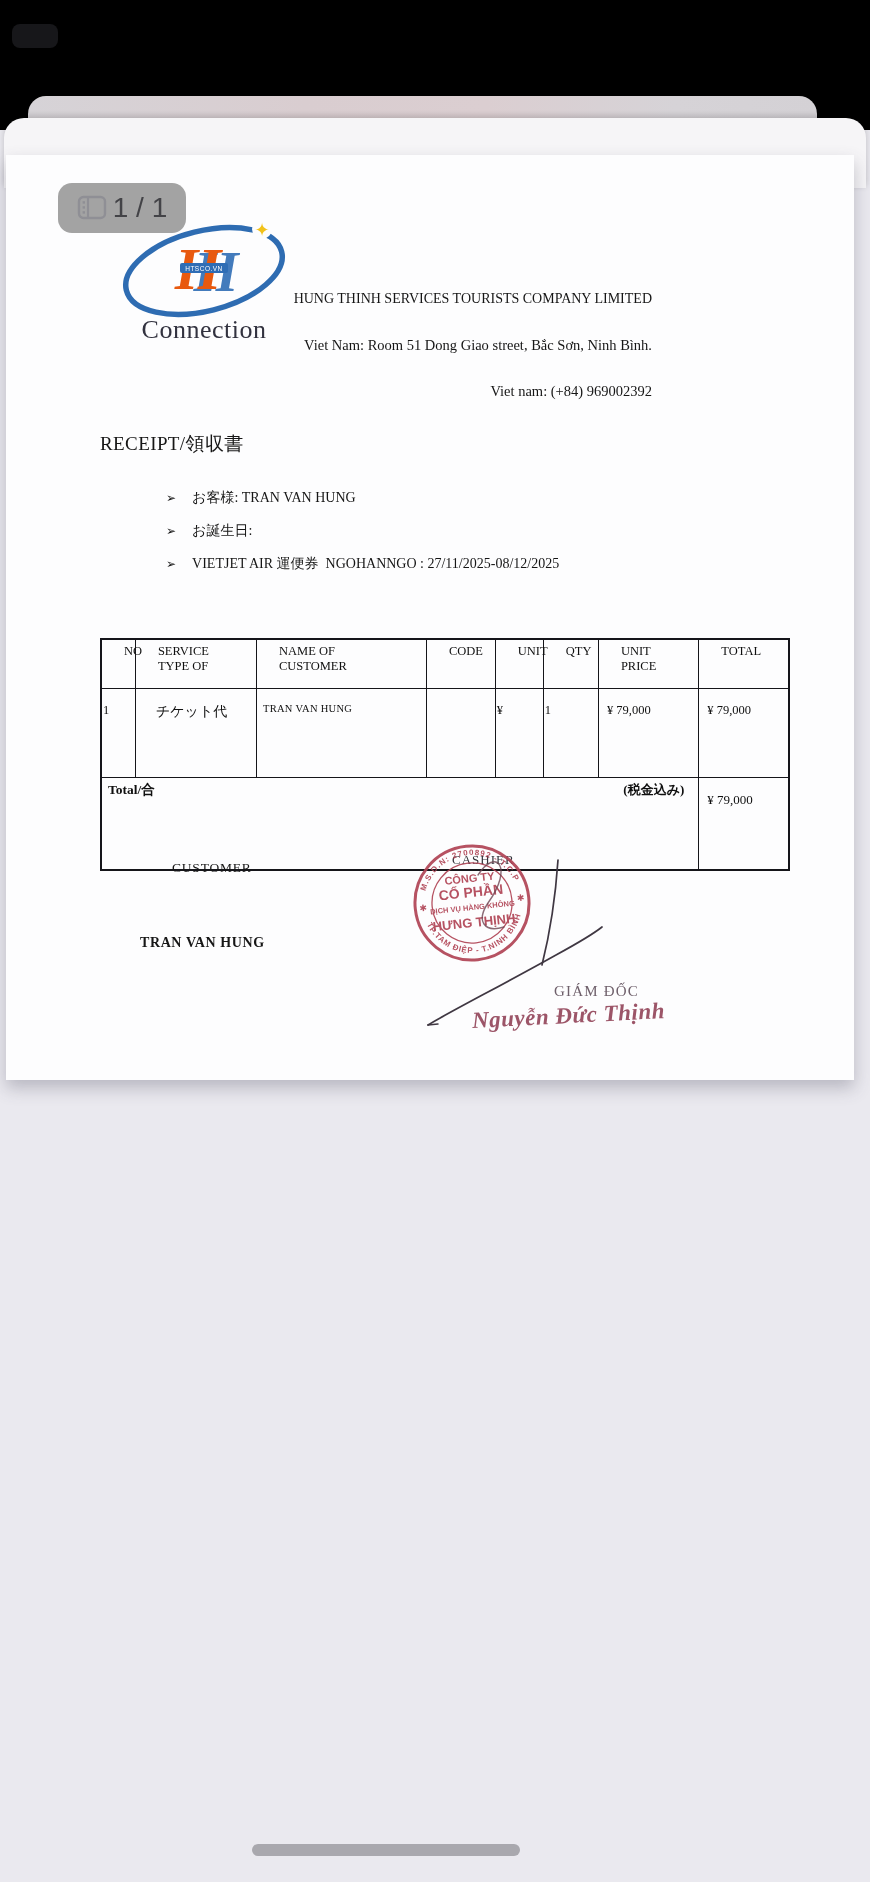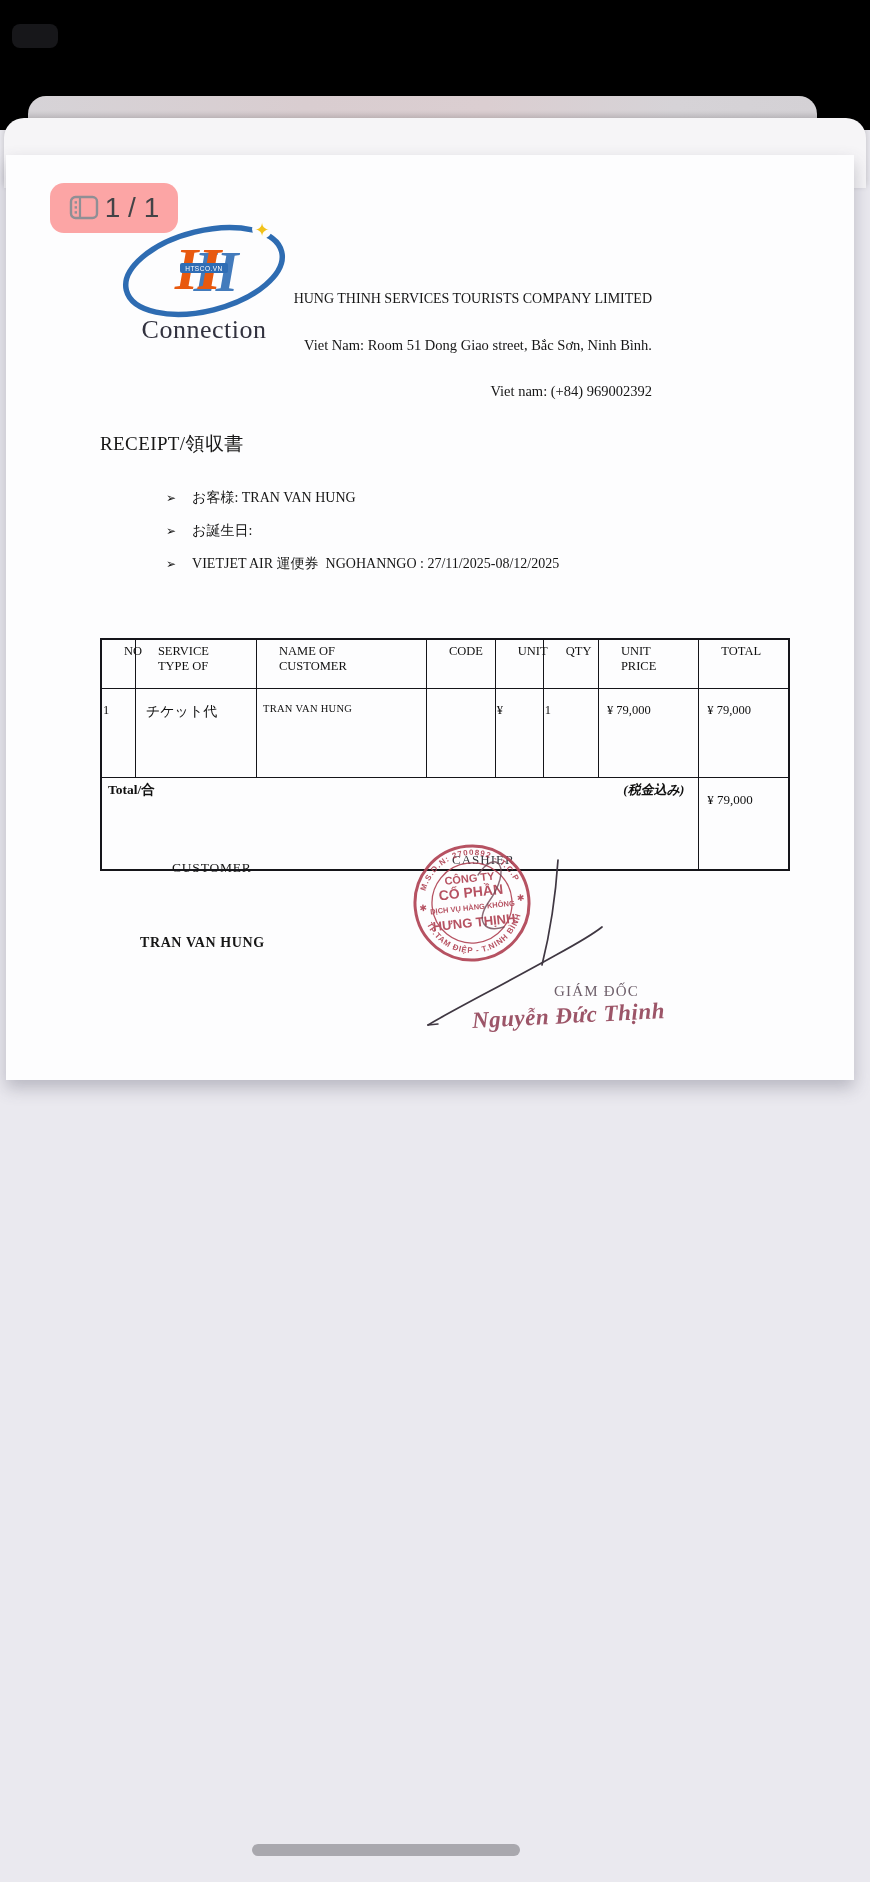--- a/index.html
+++ b/index.html
@@ -24,7 +24,7 @@
     box-shadow:0 8px 16px rgba(70,70,90,0.30);color:#161616;
   }
   .chip{
-    position:absolute;left:44px;top:28px;width:128px;height:50px;border-radius:14px;background:#fca5a5;
+    position:absolute;left:52px;top:28px;width:128px;height:50px;border-radius:14px;background:#a3a3a3;
     display:flex;align-items:center;justify-content:center;gap:6px;
     font-family:"Liberation Sans",sans-serif;
   }

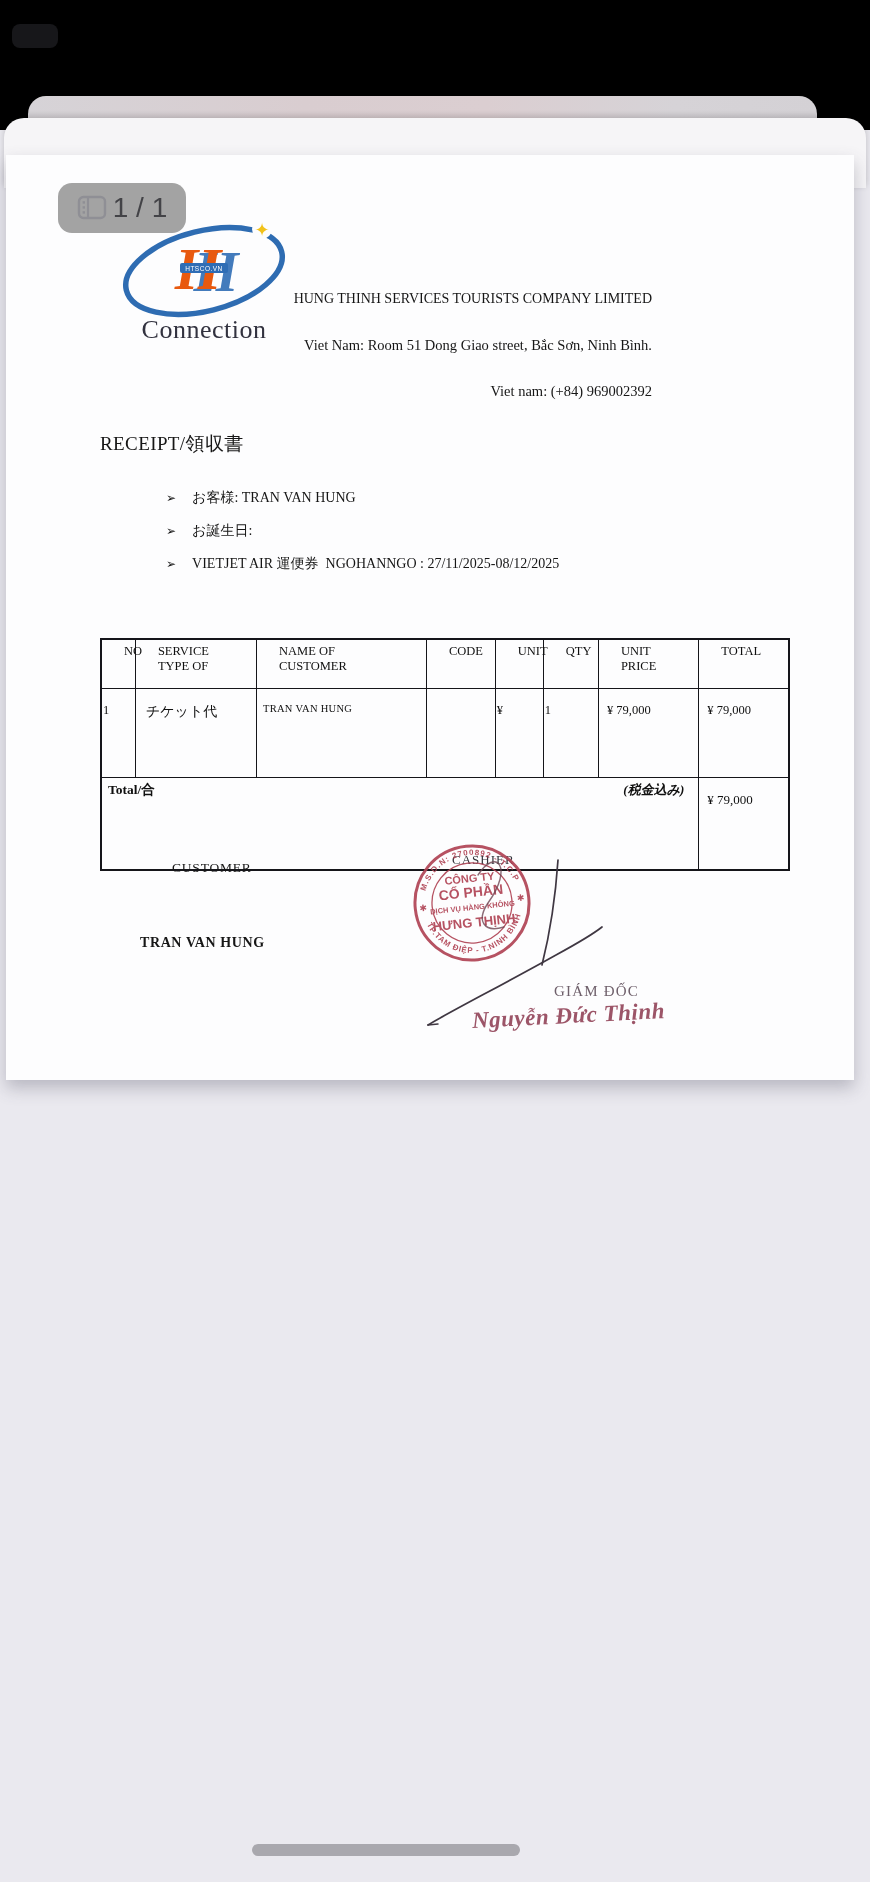--- a/index.html
+++ b/index.html
@@ -59,7 +59,7 @@
   .receipt-table tbody td{height:73px;vertical-align:top;padding-top:14px;}
   .c-center{text-align:center;}
   .cell-pad{padding-left:8px;}
-  .svc-cell{font-size:14px;padding-left:10px;}
+  .svc-cell{font-size:14px;padding-left:20px;}
   .name-cell{font-size:10.5px;padding-left:6px;letter-spacing:0.3px;}
   .total-row td{height:35px;}
   .total-cell{position:relative;vertical-align:top;}

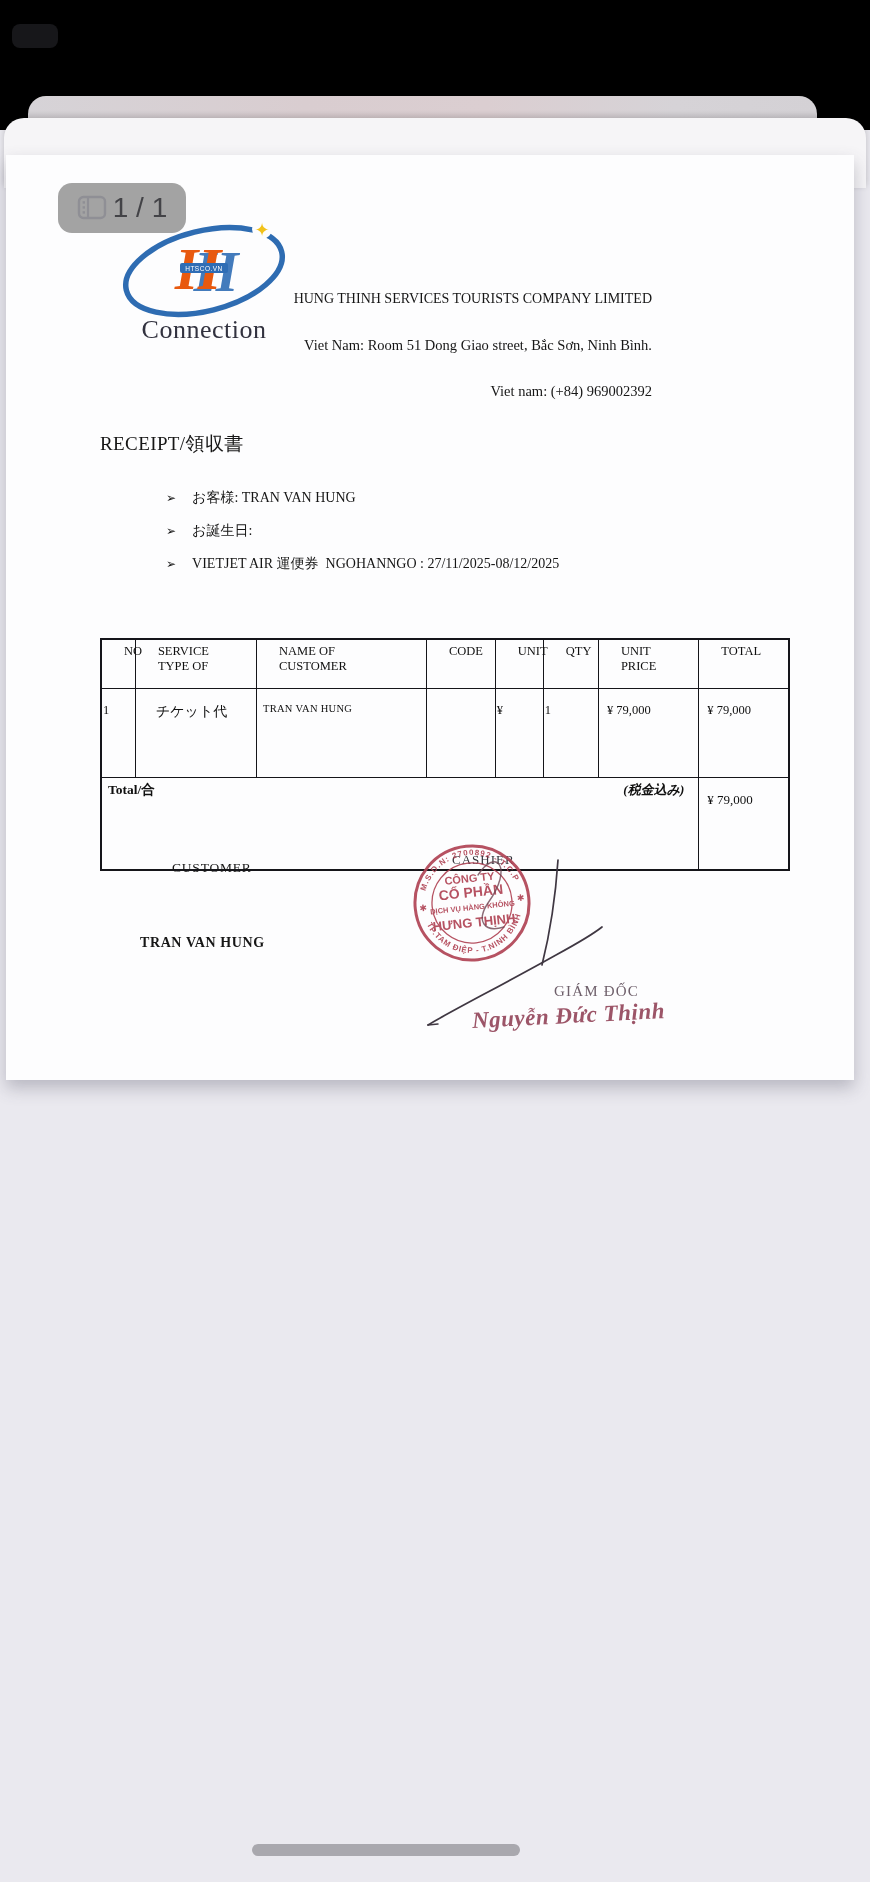--- a/index.html
+++ b/index.html
@@ -64,7 +64,7 @@
   .total-row td{height:35px;}
   .total-cell{position:relative;vertical-align:top;}
   .total-label{position:absolute;left:6px;top:3px;font-weight:bold;font-size:13.5px;}
-  .total-note{position:absolute;right:14px;top:3px;font-weight:bold;font-size:13px;font-style:italic;}
+  .total-note{position:absolute;right:14px;top:3px;font-weight:bold;font-size:13px;}
   .grand-total{vertical-align:bottom;padding:0 0 4px 8px;font-weight:bold;font-size:13px;}
   
   .customer-label{position:absolute;left:166px;top:705px;font-size:13.5px;letter-spacing:0.8px;}

